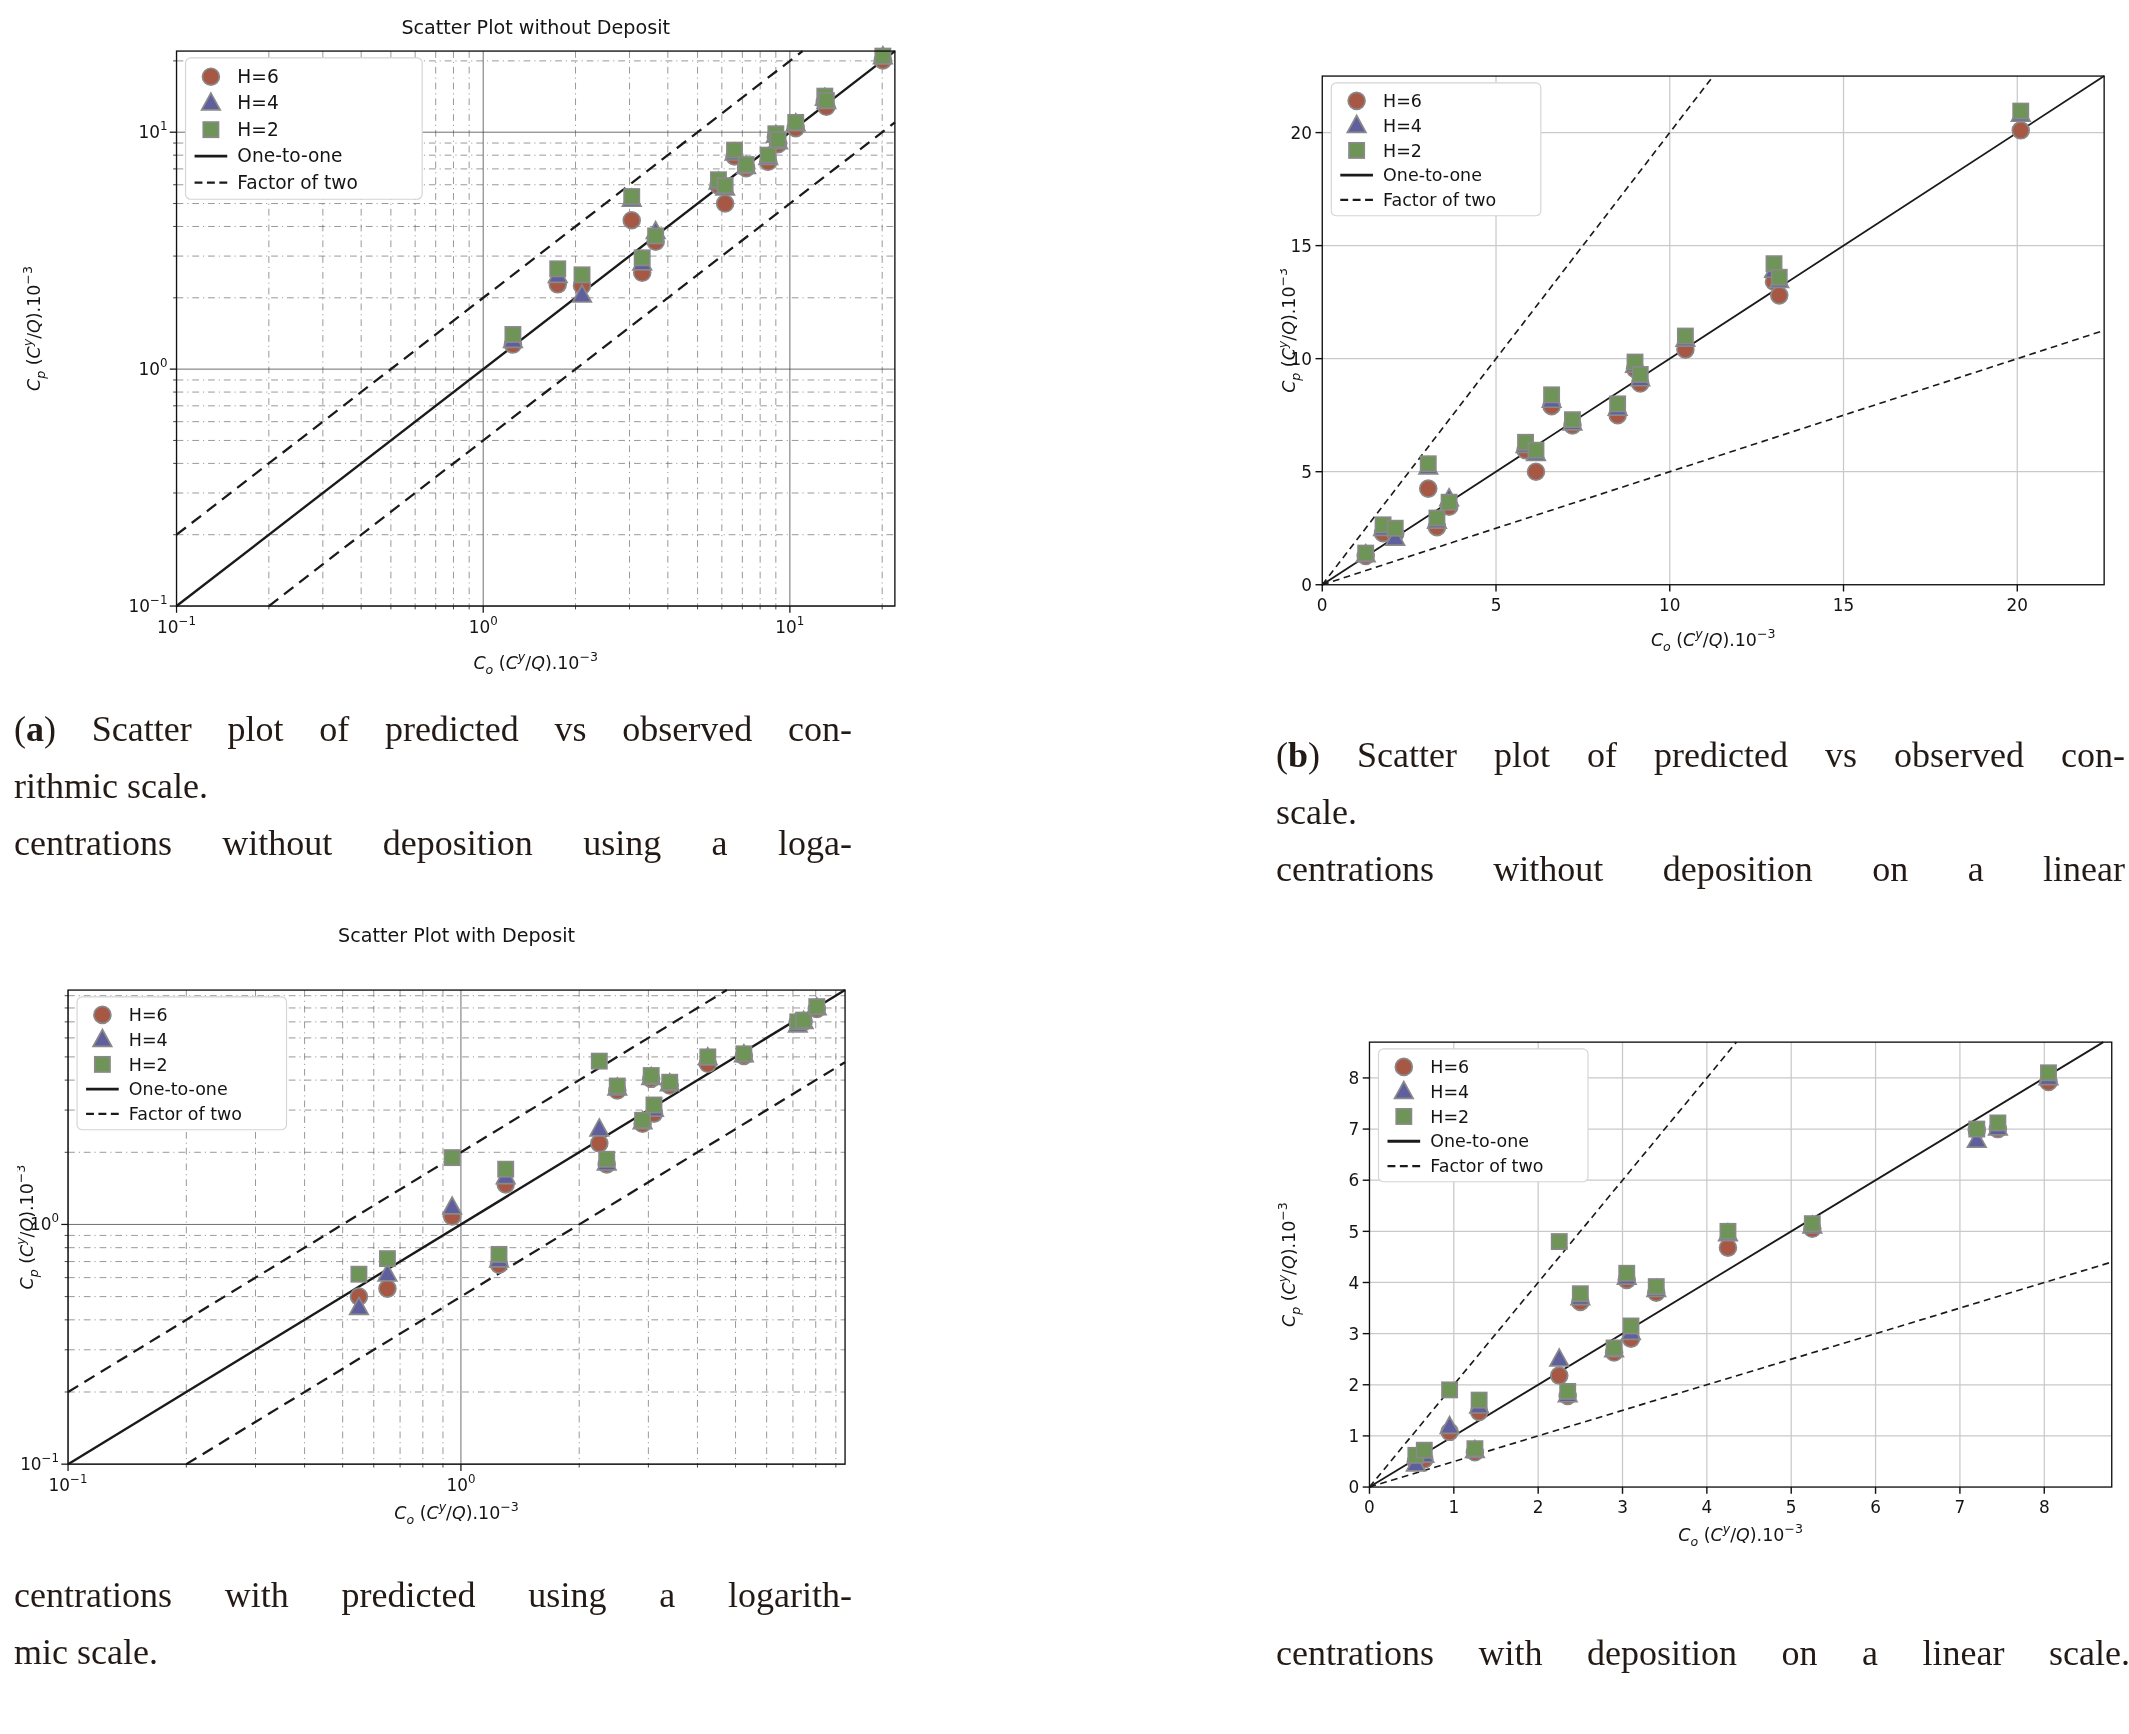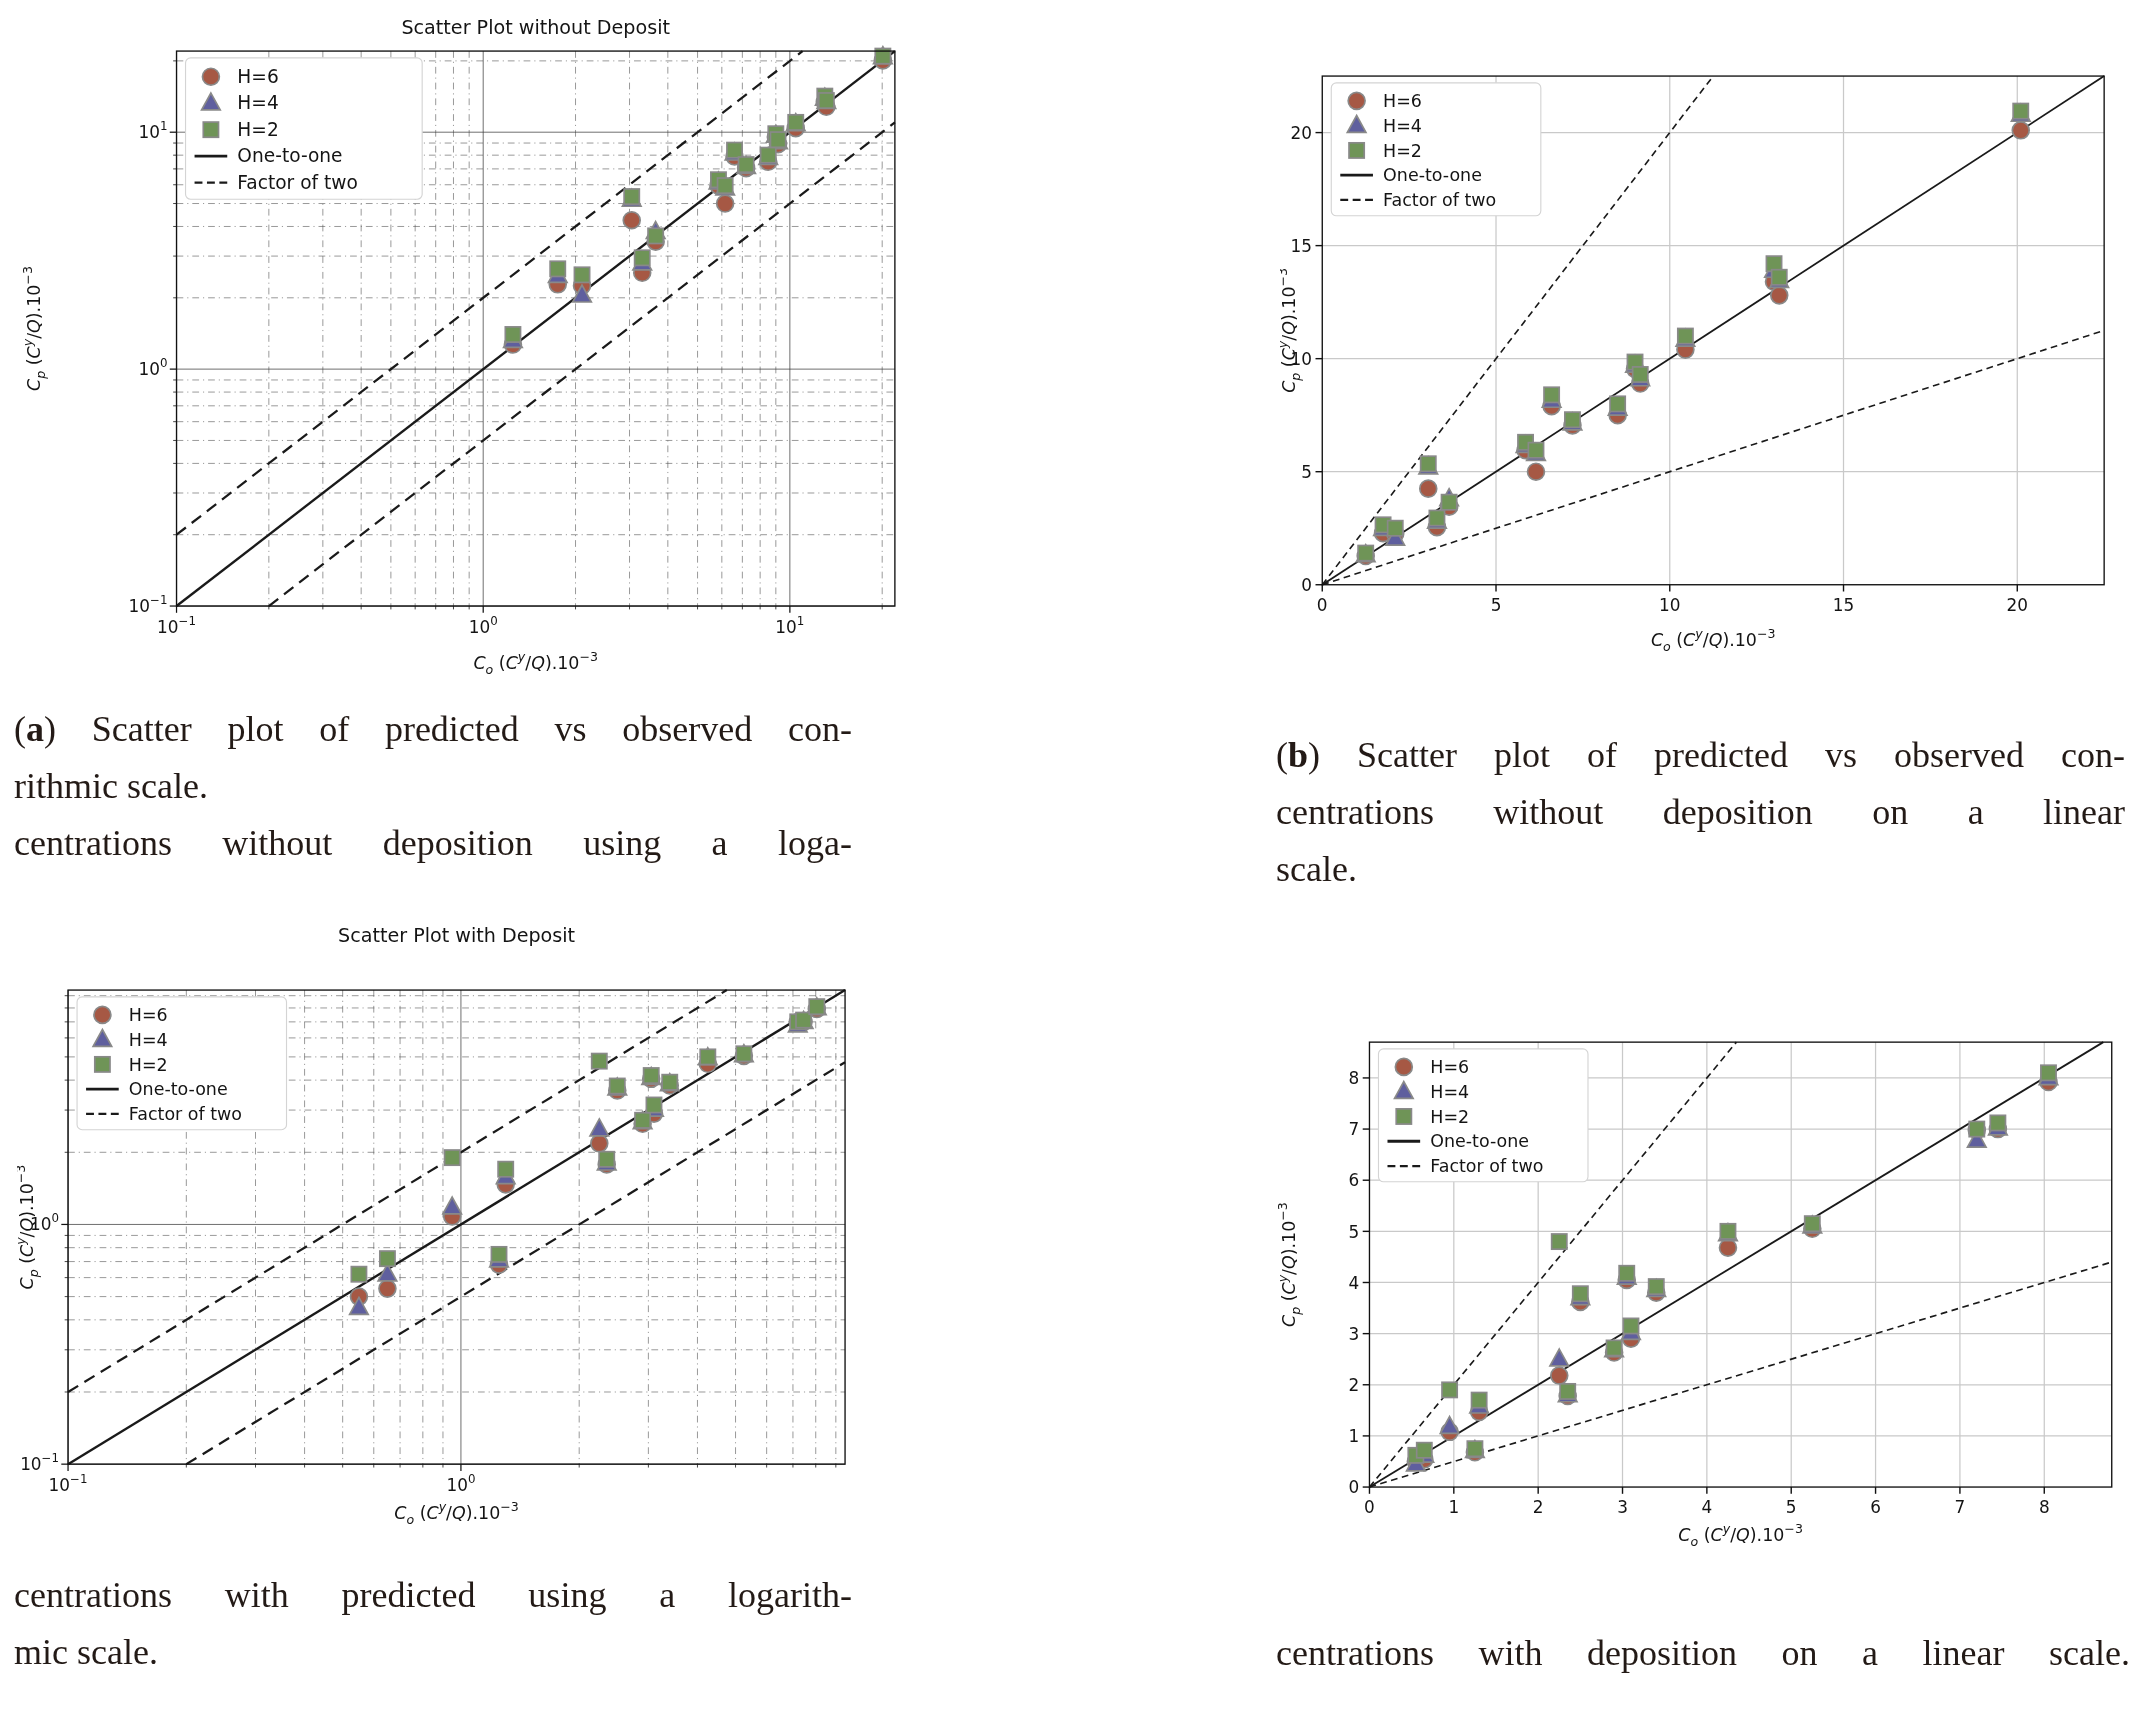--- a/index.html
+++ b/index.html
@@ -602,8 +602,8 @@
   </figcaption>
 <figcaption class="caption" id="caption-b" style="left: 1276px; top: 727px; width: 849px;">
     <div class="cap-line"><span>(</span><span class="cap-letter">b</span><span>) </span><span>Scatter plot of predicted vs observed con-</span></div>
+    <div class="cap-line cap-last">scale.</div>
     <div class="cap-line">centrations without deposition on a linear</div>
-    <div class="cap-line cap-last">scale.</div>
   </figcaption>
 <figcaption class="caption" id="caption-c" style="left: 14px; top: 1567px; width: 838px;">
     <div class="cap-line">centrations with predicted using a logarith-</div>

